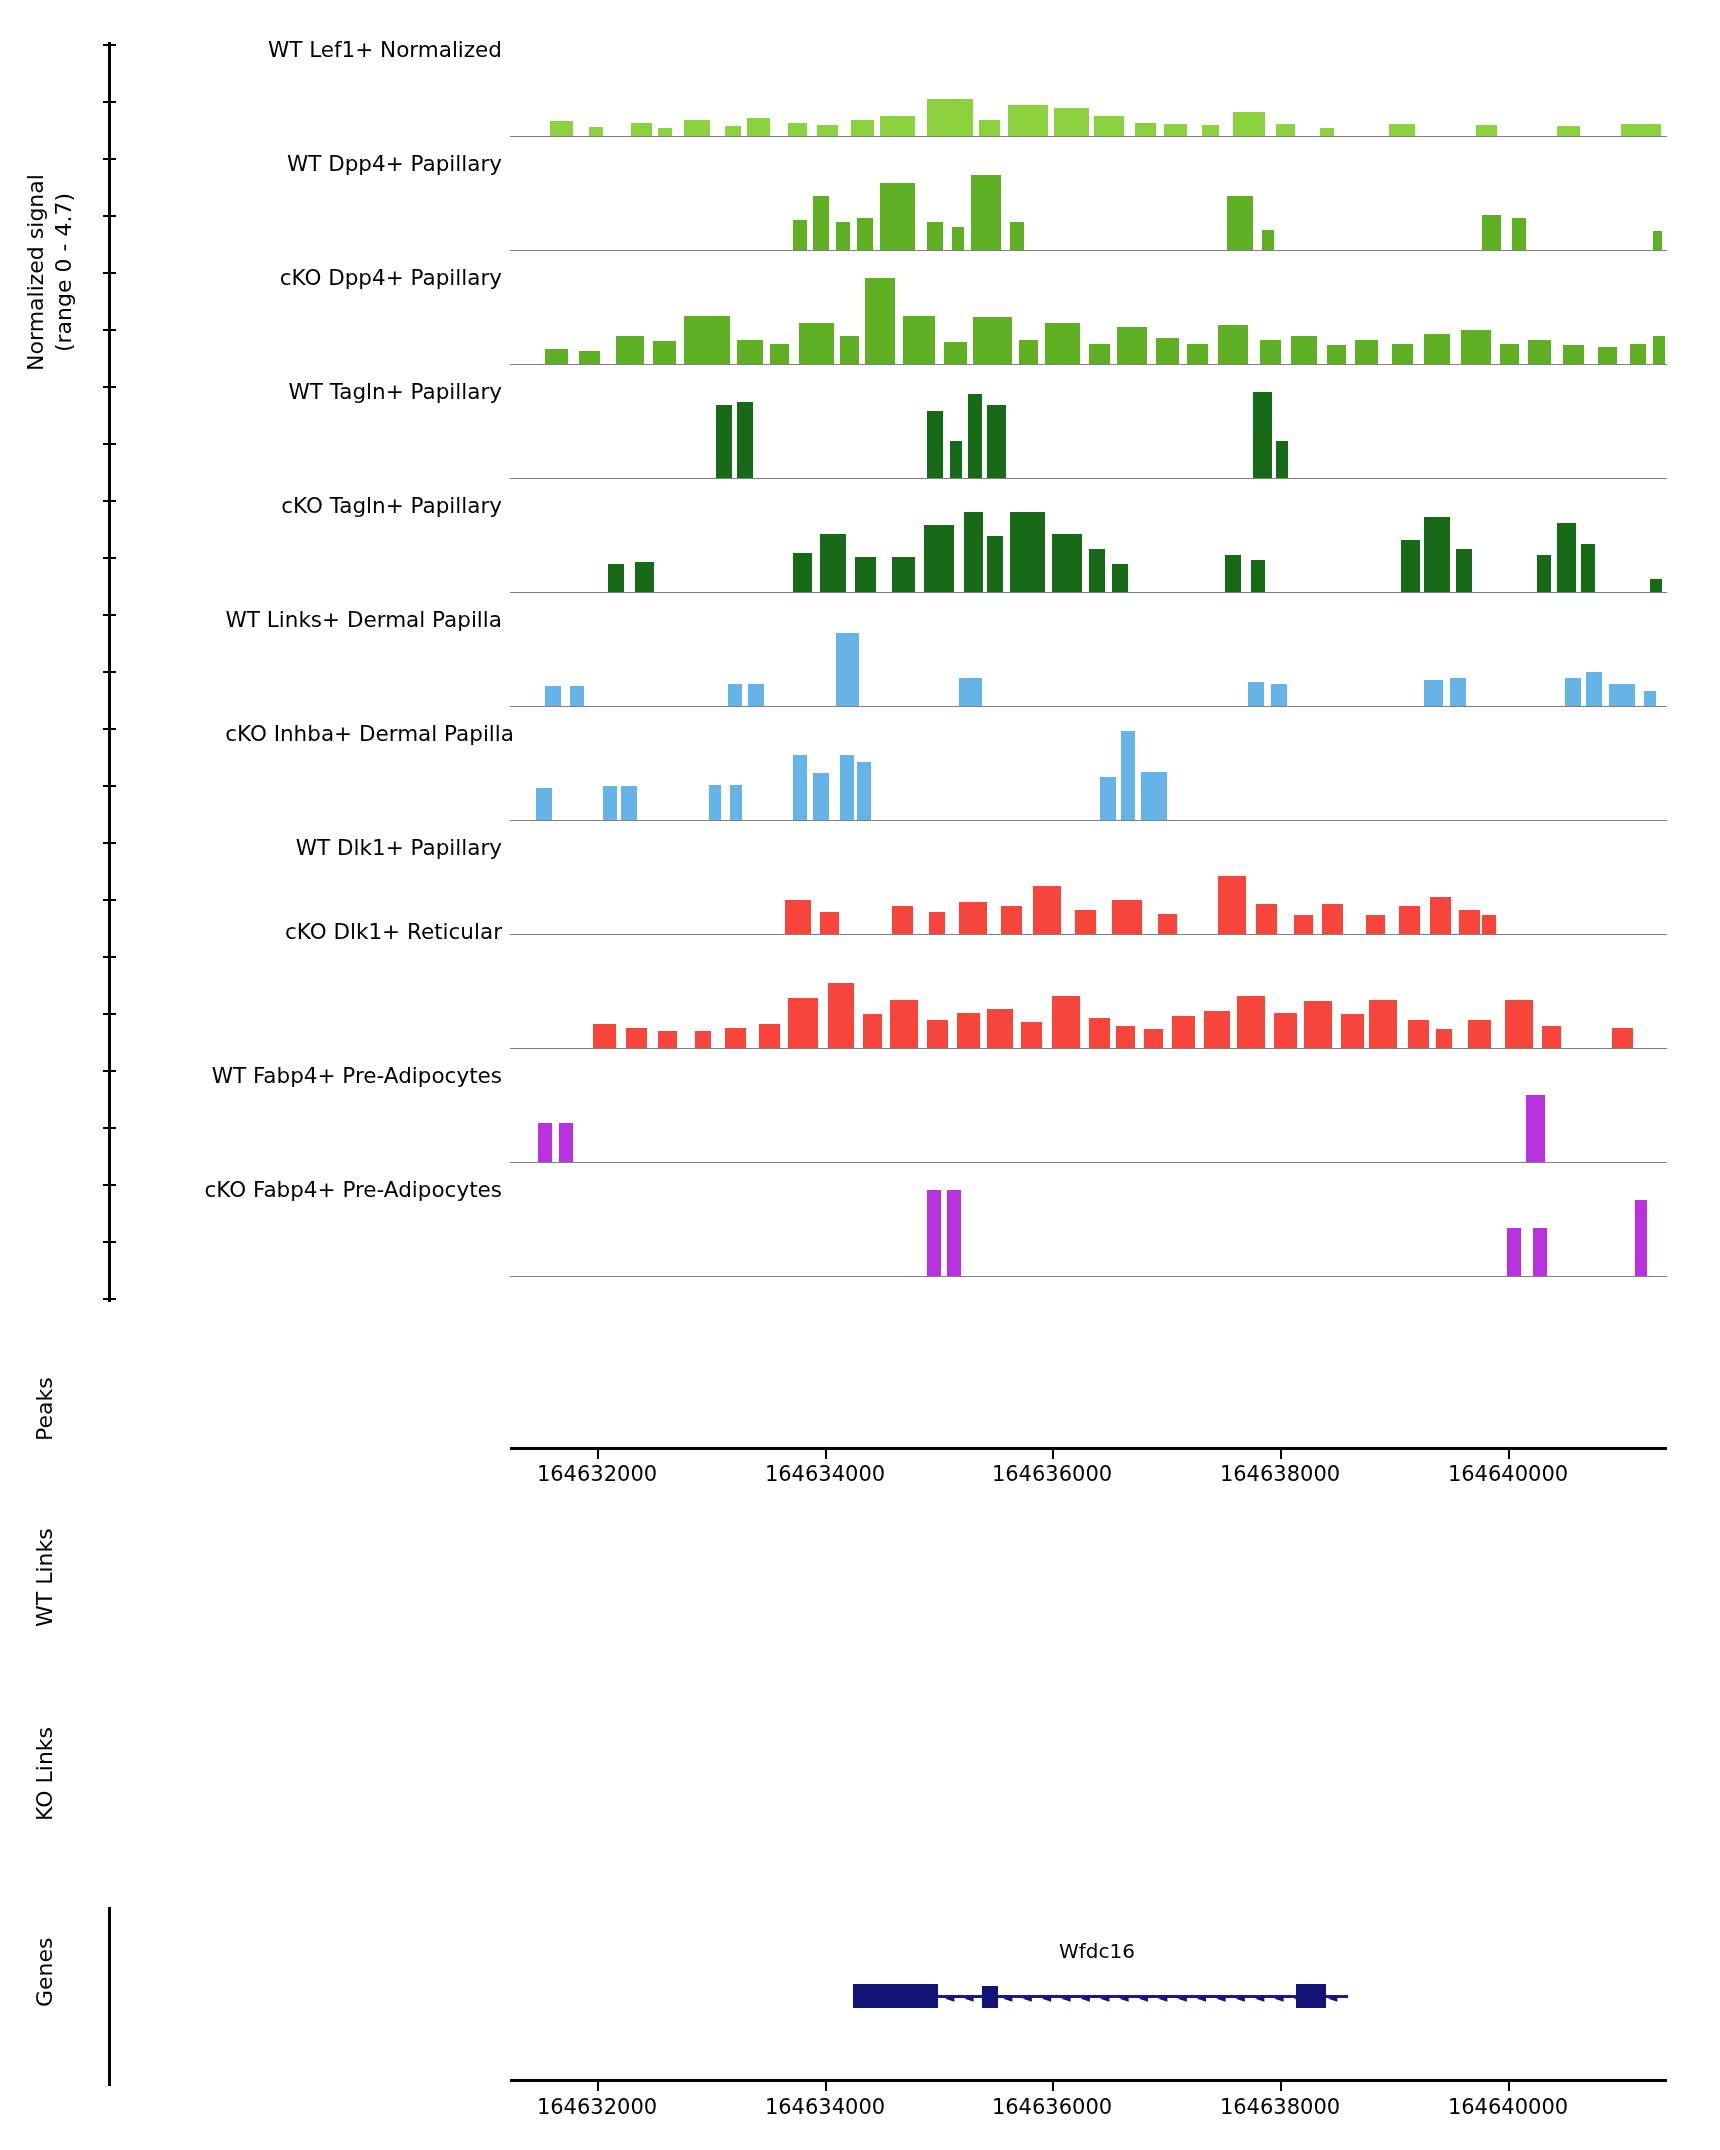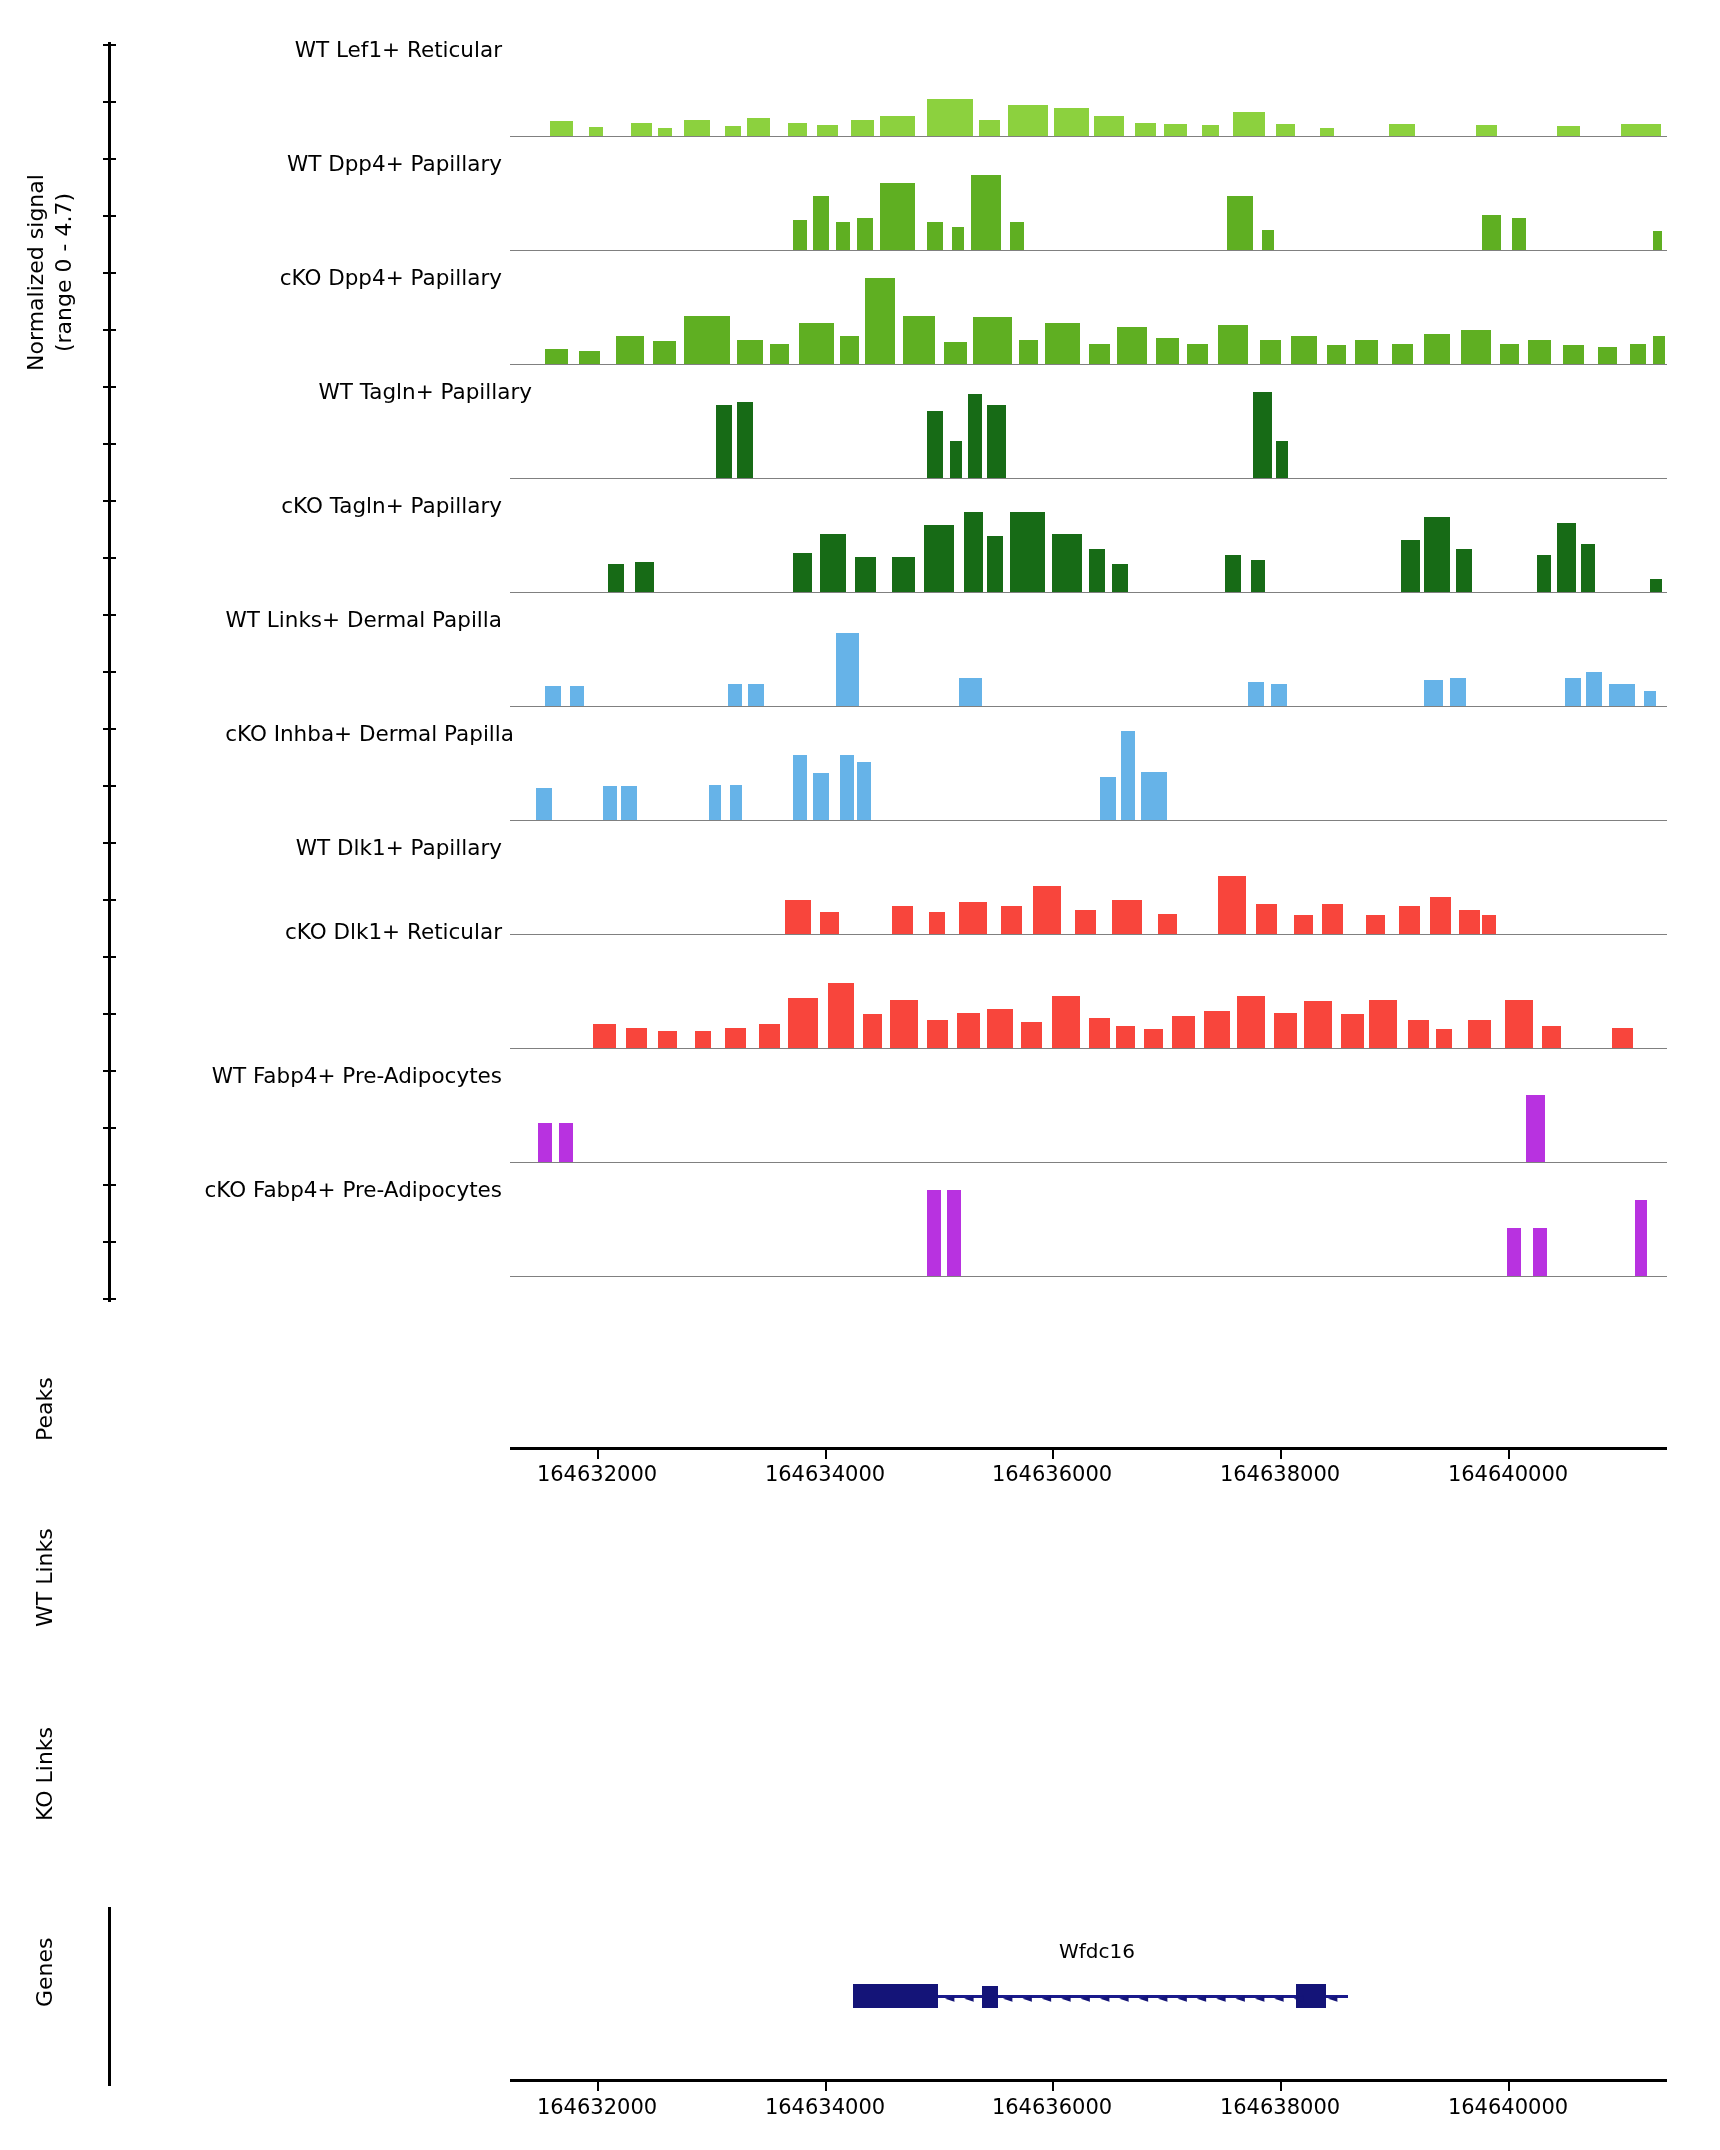--- a/index.html
+++ b/index.html
@@ -187,7 +187,7 @@
 
   <div id="tracks">
       <div class="track-title-box" style="top: 30px;">
-        <div class="track-title">WT Lef1+ Reticular</div>
+        <div class="track-title">WT Lef1+ Normalized</div>
       </div>
       <div class="plotarea" style="top: 43px; height: 93px;">
         <div class="bar" style="left: 40px; width: 23px; height: 15px; background: rgb(140, 209, 62);"></div>

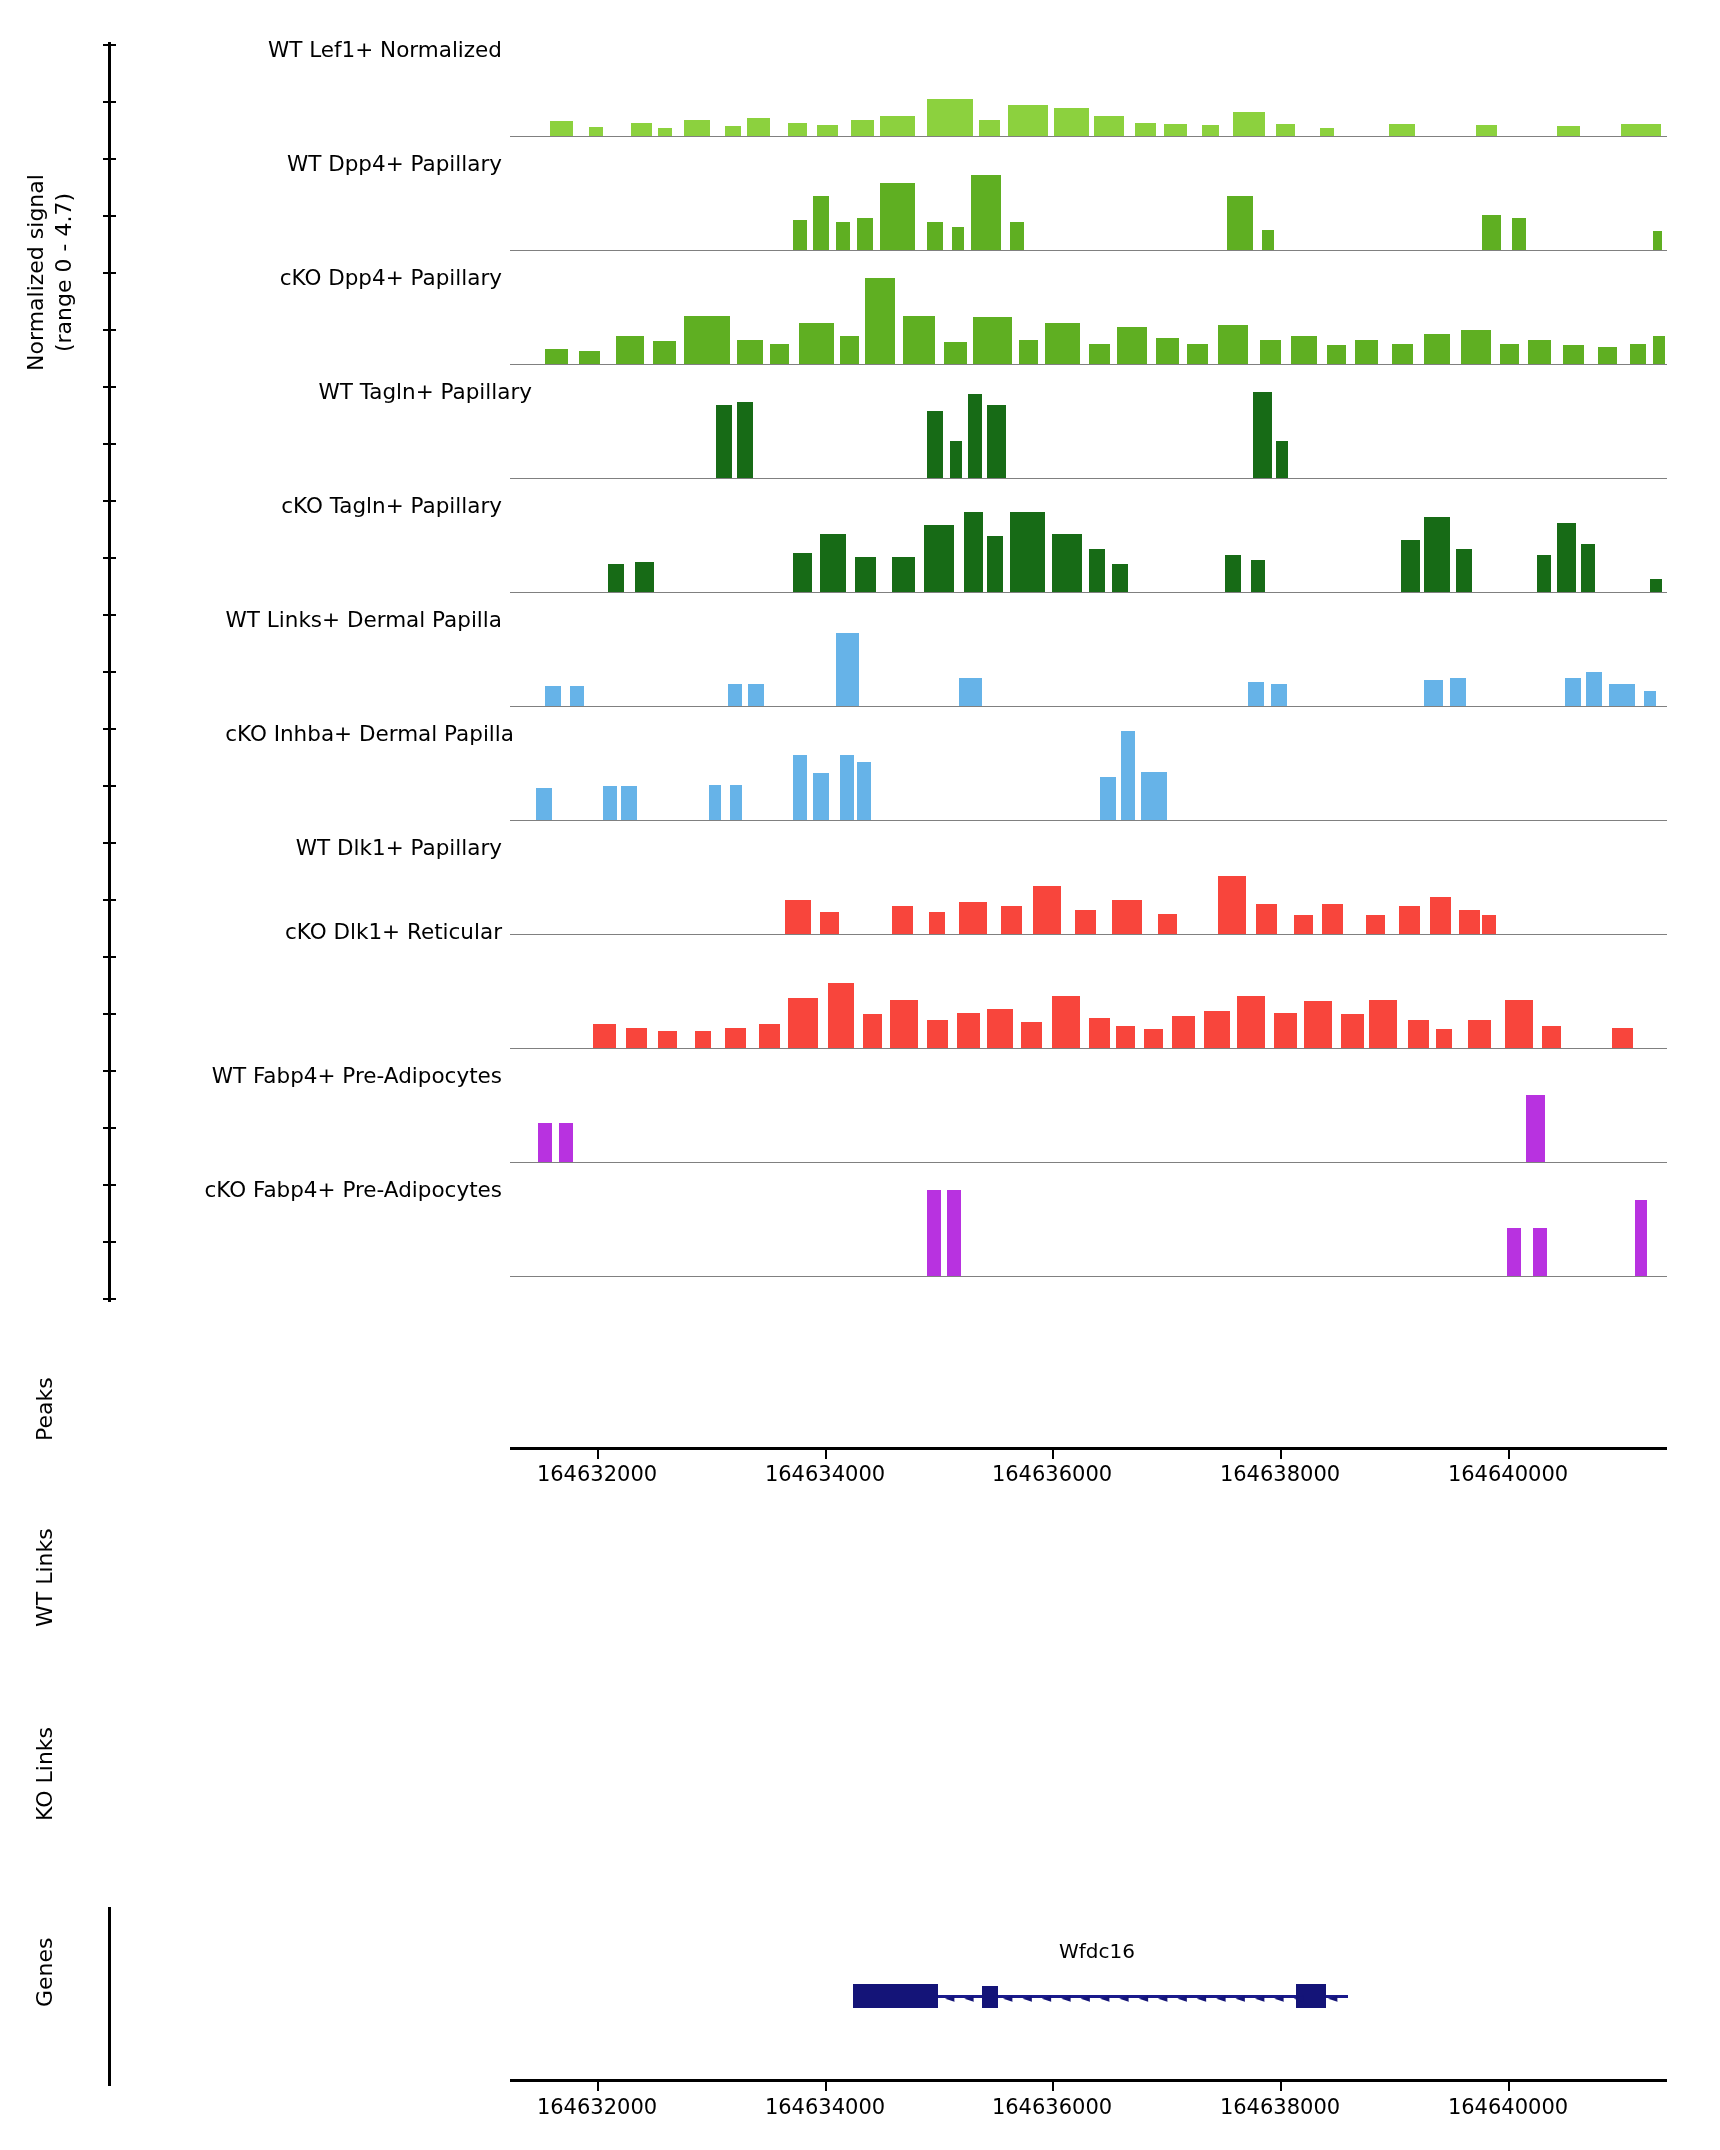--- a/index.html
+++ b/index.html
@@ -277,7 +277,7 @@
         <div class="bar" style="left: 1143px; width: 11.6px; height: 28px; background: rgb(95, 175, 34);"></div>
       </div>
       <div class="baseline" style="top: 364px;"></div>
-      <div class="track-title-box" style="top: 372px; padding-left: 30px;">
+      <div class="track-title-box" style="top: 372px;">
         <div class="track-title">WT Tagln+ Papillary</div>
       </div>
       <div class="plotarea" style="top: 385px; height: 93px;">

